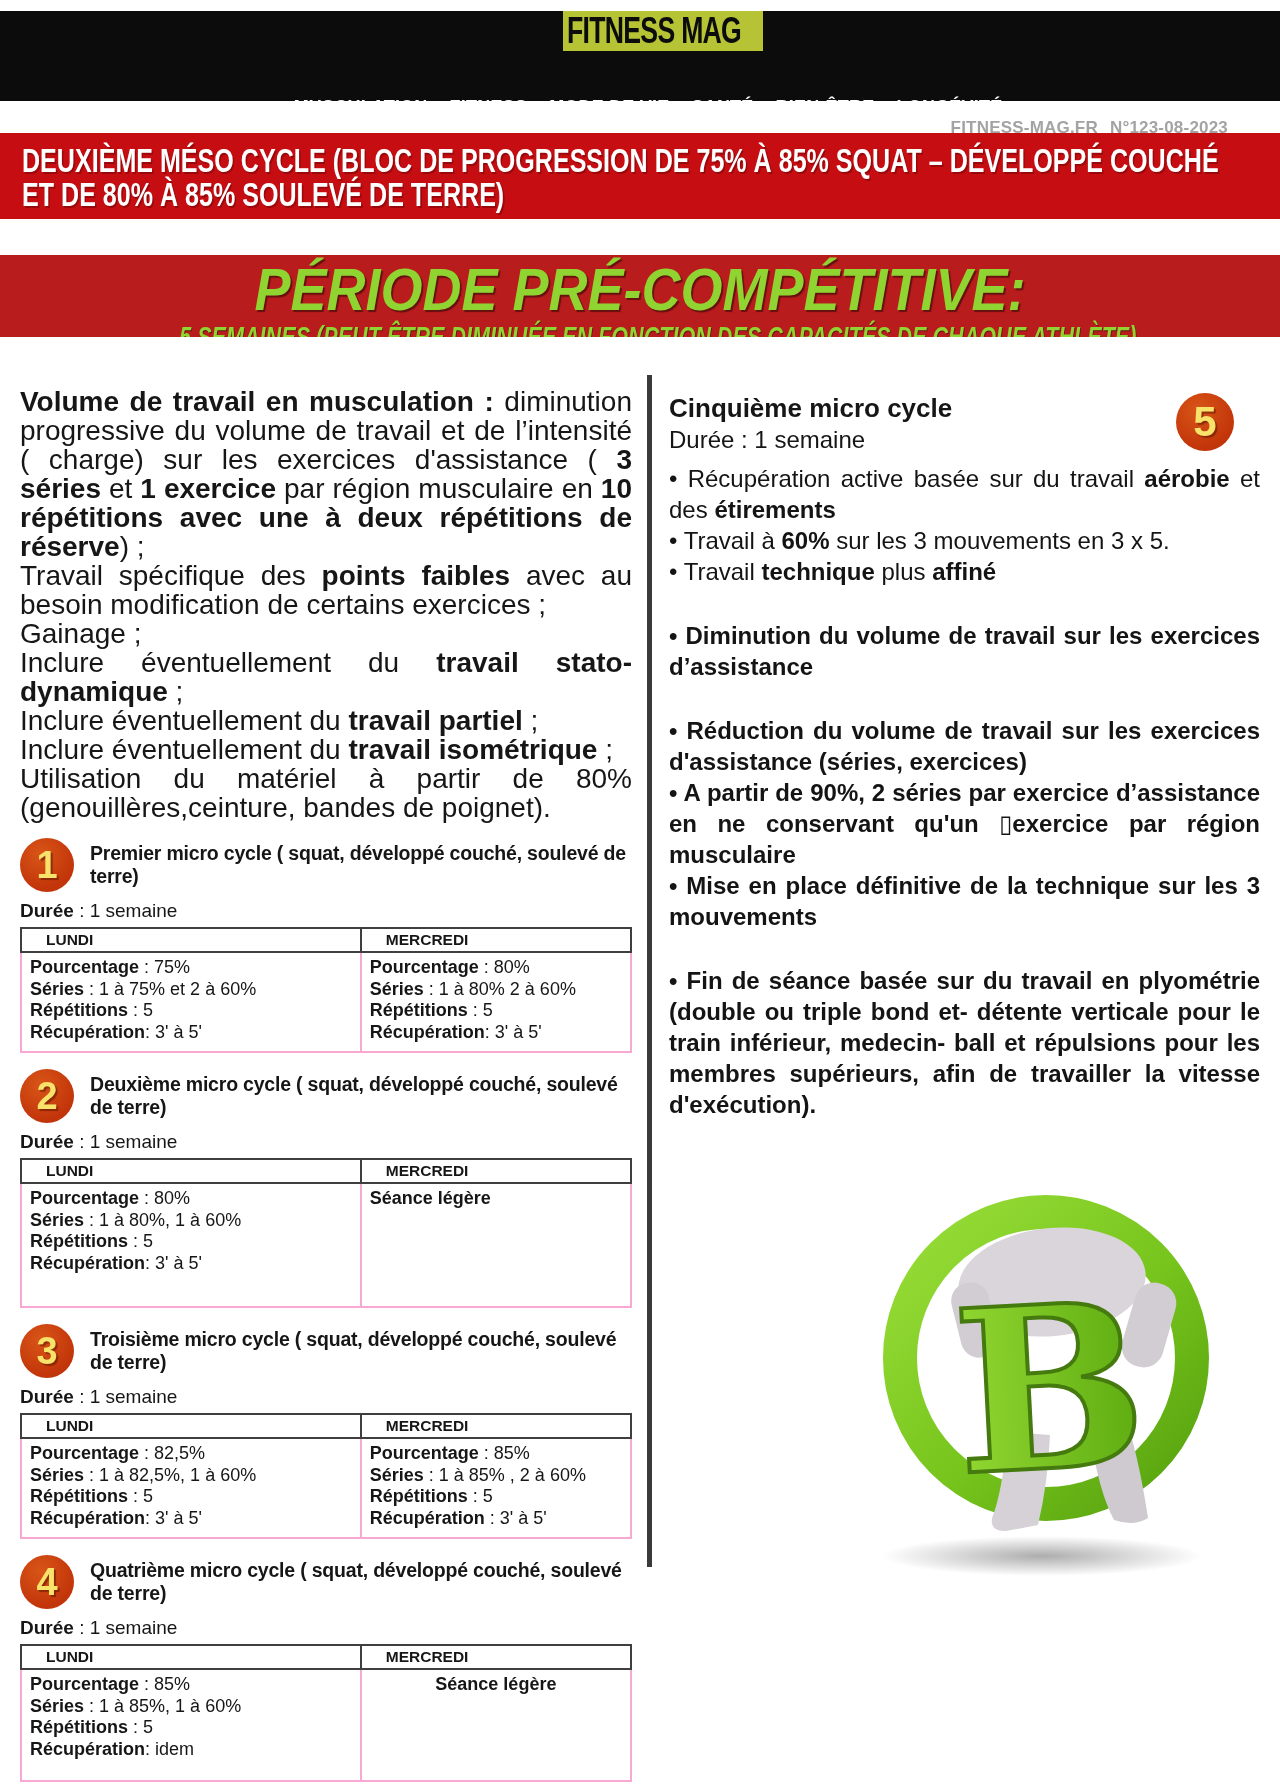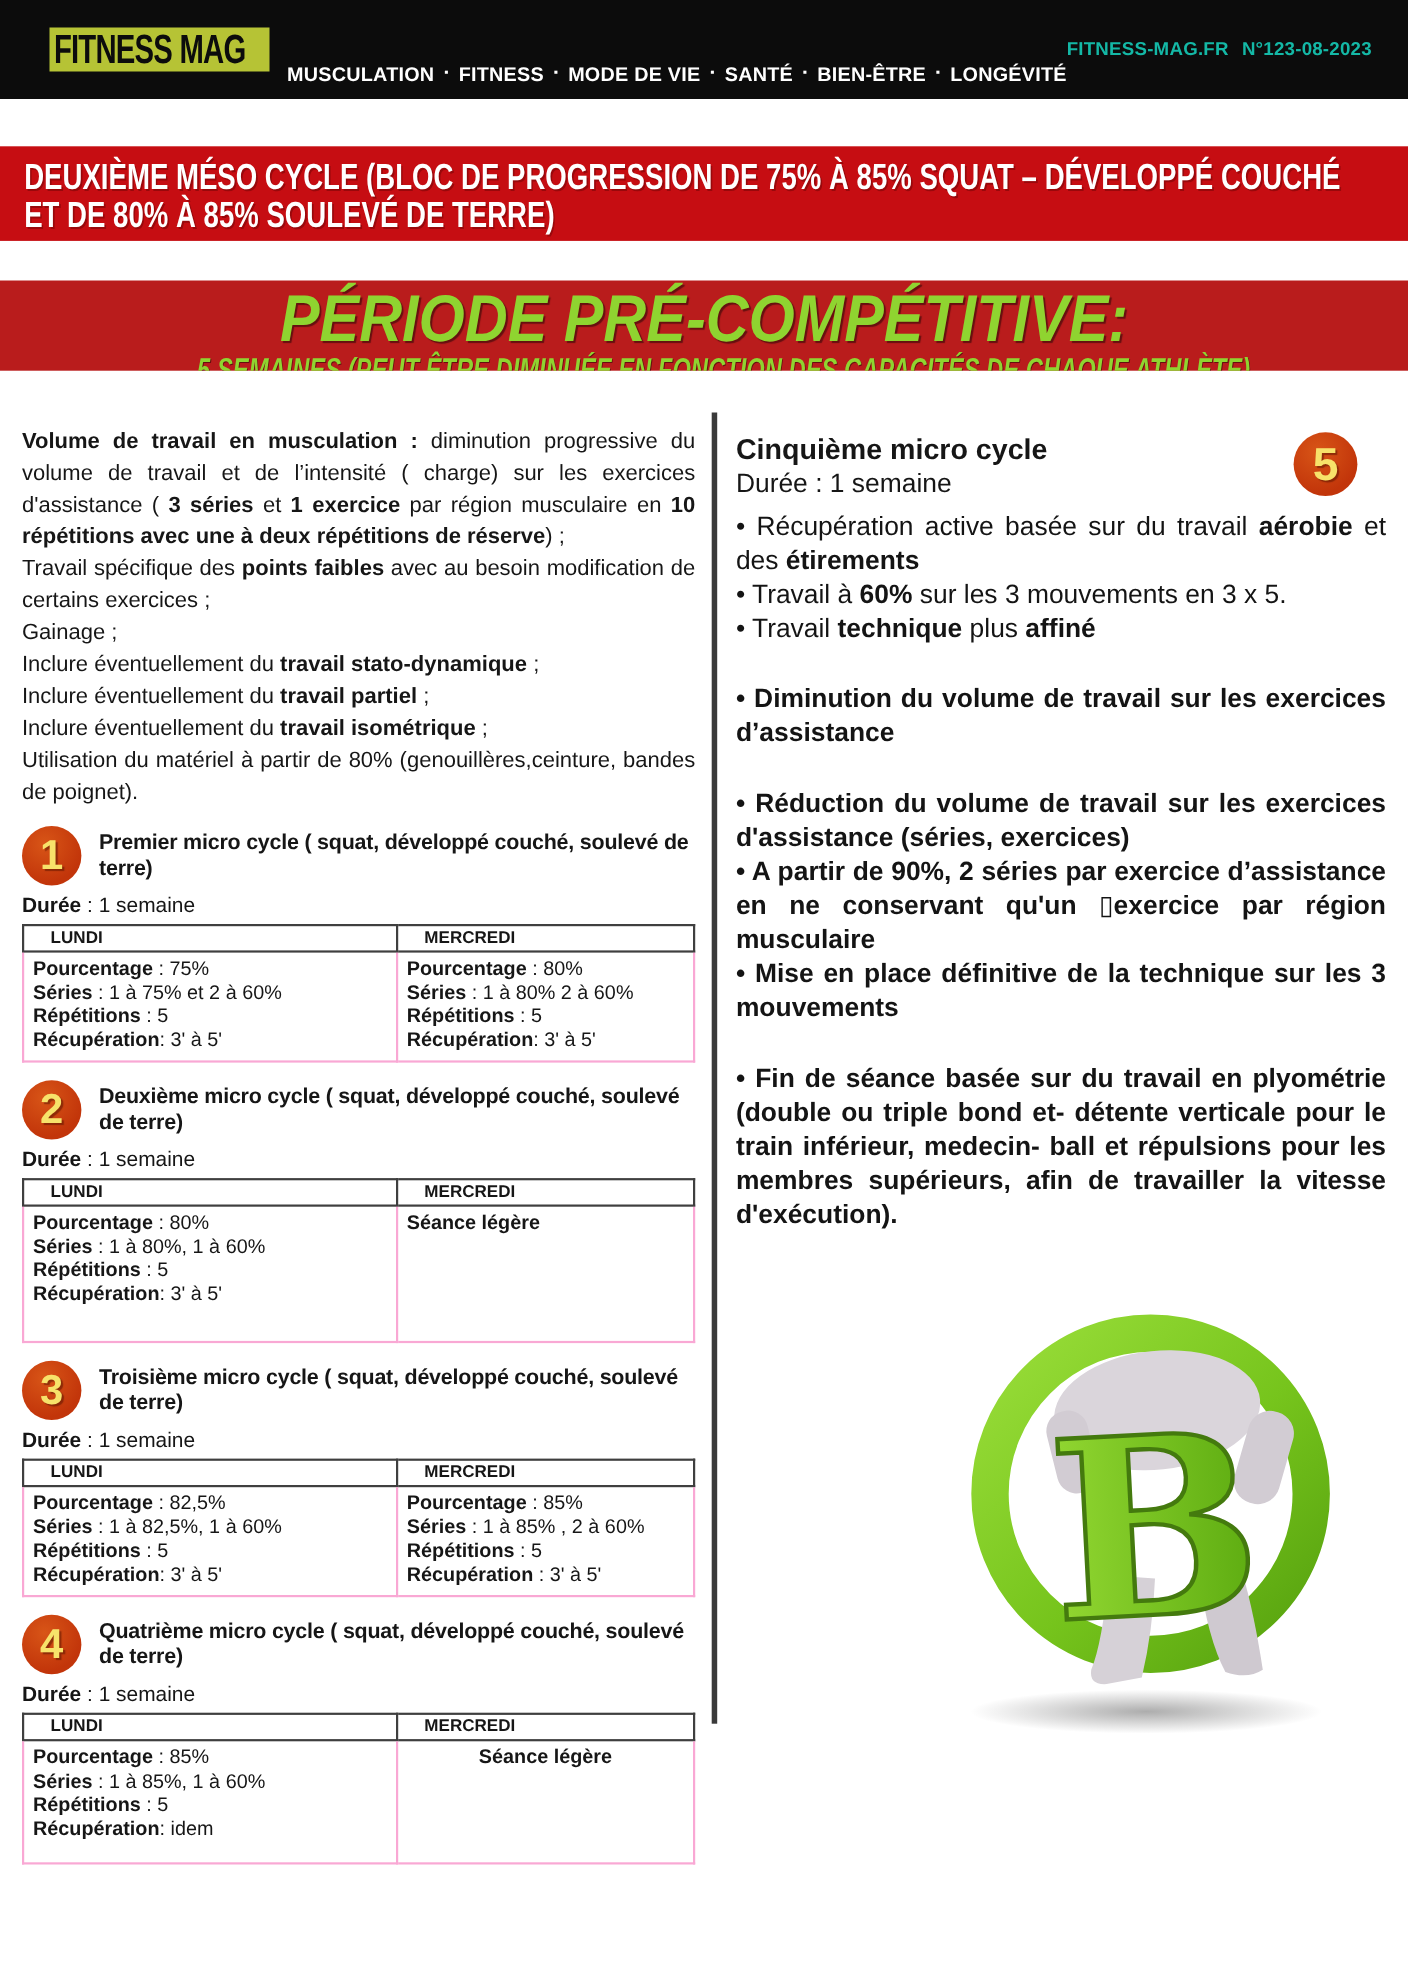--- a/index.html
+++ b/index.html
@@ -8,8 +8,8 @@
   .b{font-weight:bold;}
 
   
-  .topbar{position:absolute;top:0;left:0;right:0;height:90px;background:#0c0c0c;
-          display:flex;align-items:center;}
+  .topbar{position:absolute;top:11px;left:0;right:0;height:90px;background:#0c0c0c;
+          display:flex;align-items:center;flex-direction:column;}
   .logo-box{margin-left:45px;width:192px;height:40px;background:#b6c335;display:flex;
             align-items:center;justify-content:flex-start;padding:0 4px;flex:0 0 auto;}
   .logo-box span{font-weight:bold;font-size:37px;letter-spacing:-1px;color:#0c0c0c;

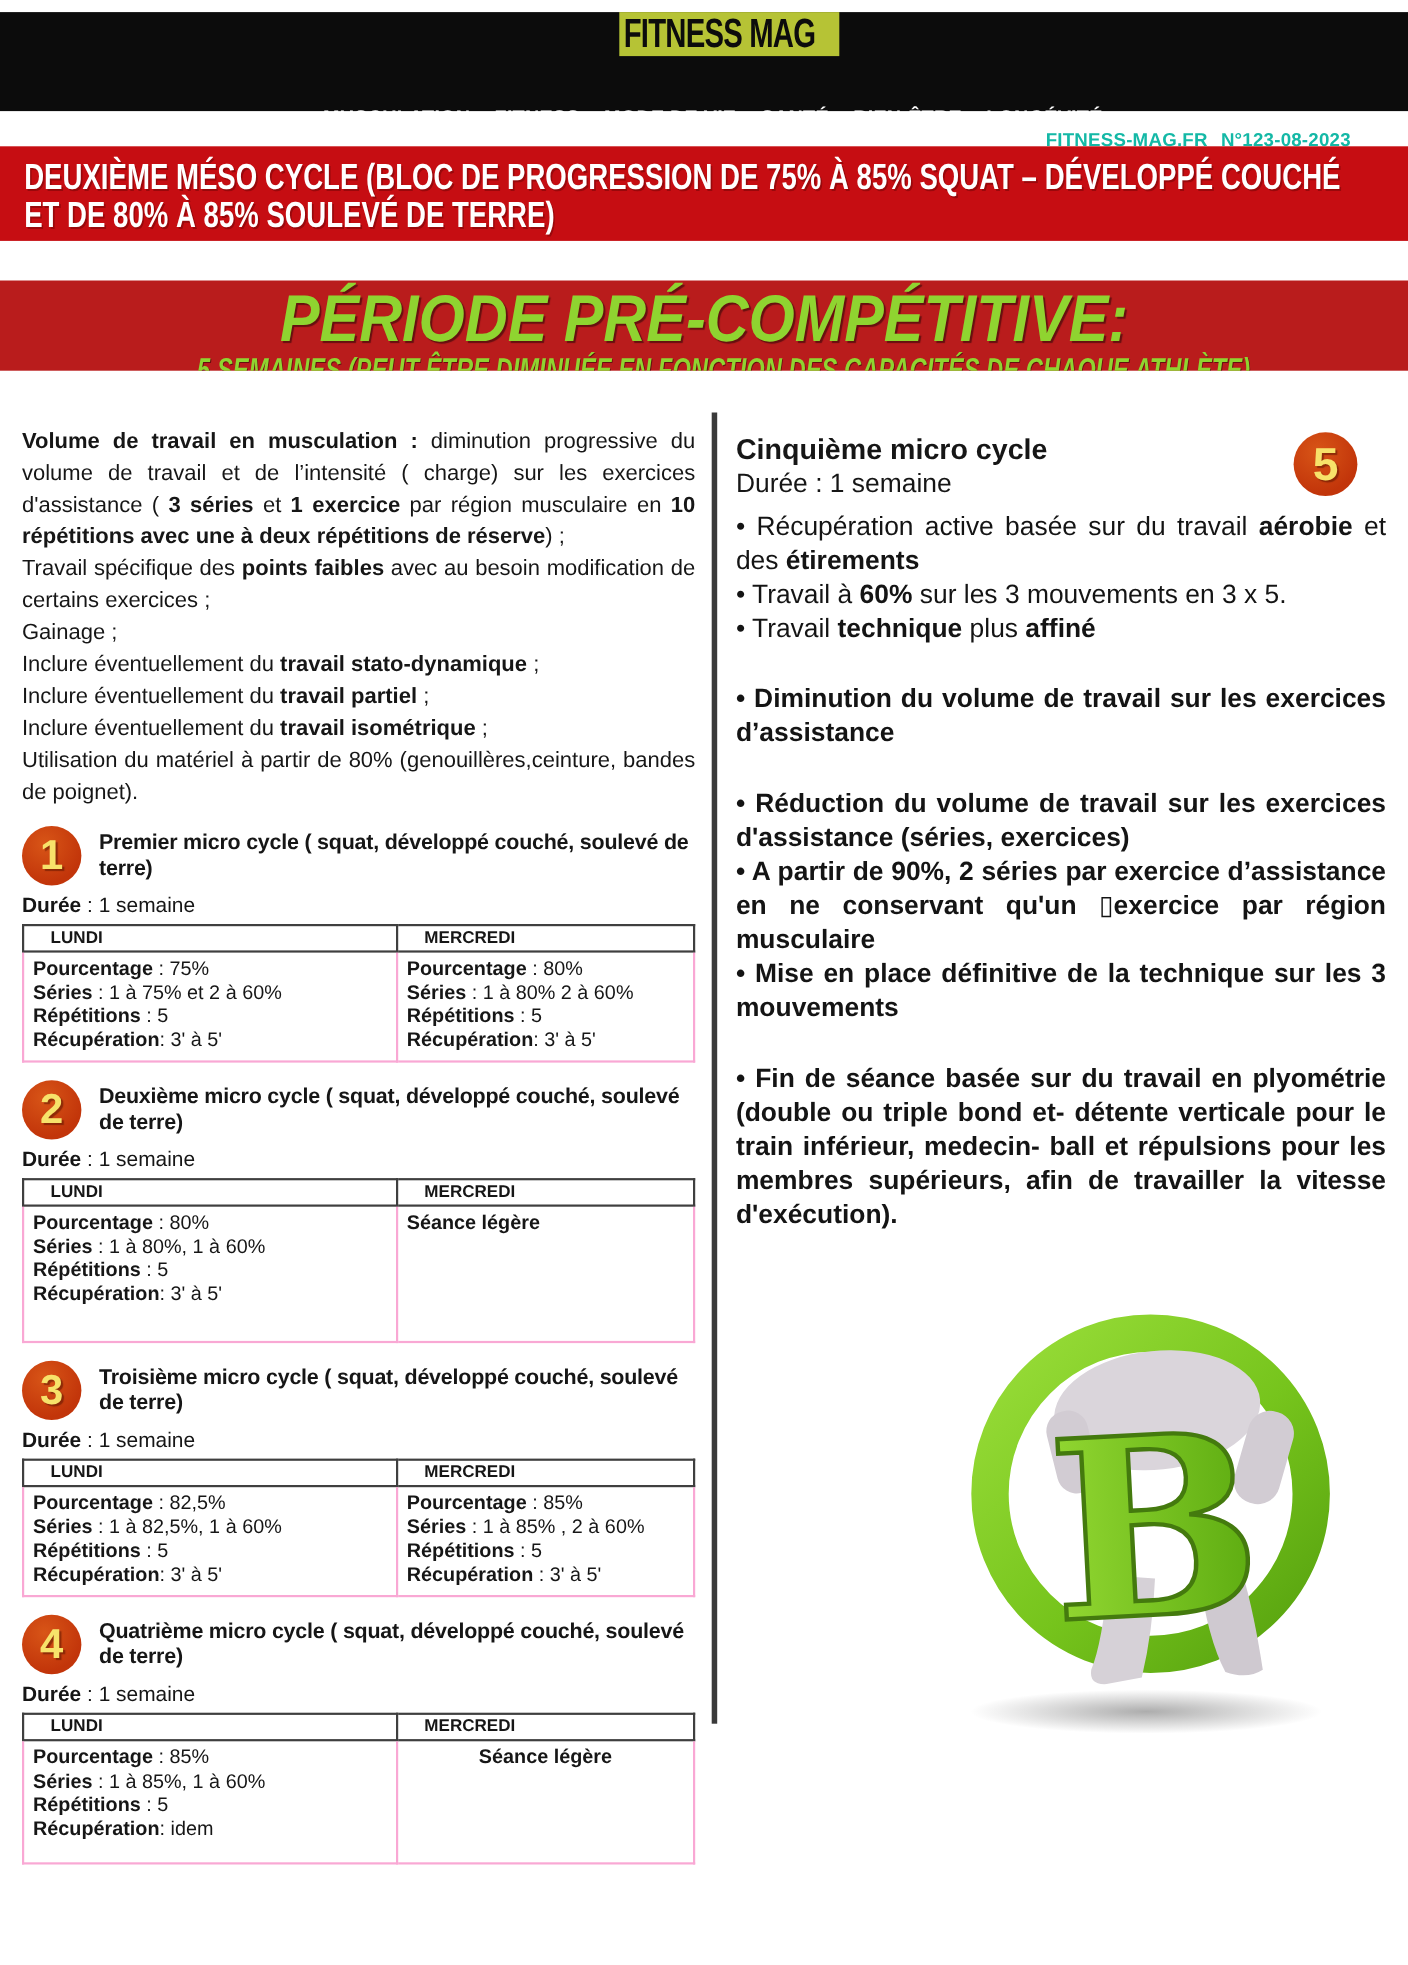--- a/index.html
+++ b/index.html
@@ -17,7 +17,7 @@
   .cats{color:#fff;font-weight:bold;font-size:18px;letter-spacing:.2px;margin-left:16px;
         display:flex;align-items:center;gap:9px;white-space:nowrap;margin-top:46px;}
   .cats .sep{font-size:11px;position:relative;top:-2px;}
-  .issue{margin-left:auto;margin-right:52px;color:#14b8a6;font-weight:bold;font-size:17px;
+  .issue{margin-left:auto;margin-right:52px;color:#a3a3a3;font-weight:bold;font-size:17px;
          letter-spacing:.2px;display:flex;gap:12px;white-space:nowrap;}
 
   

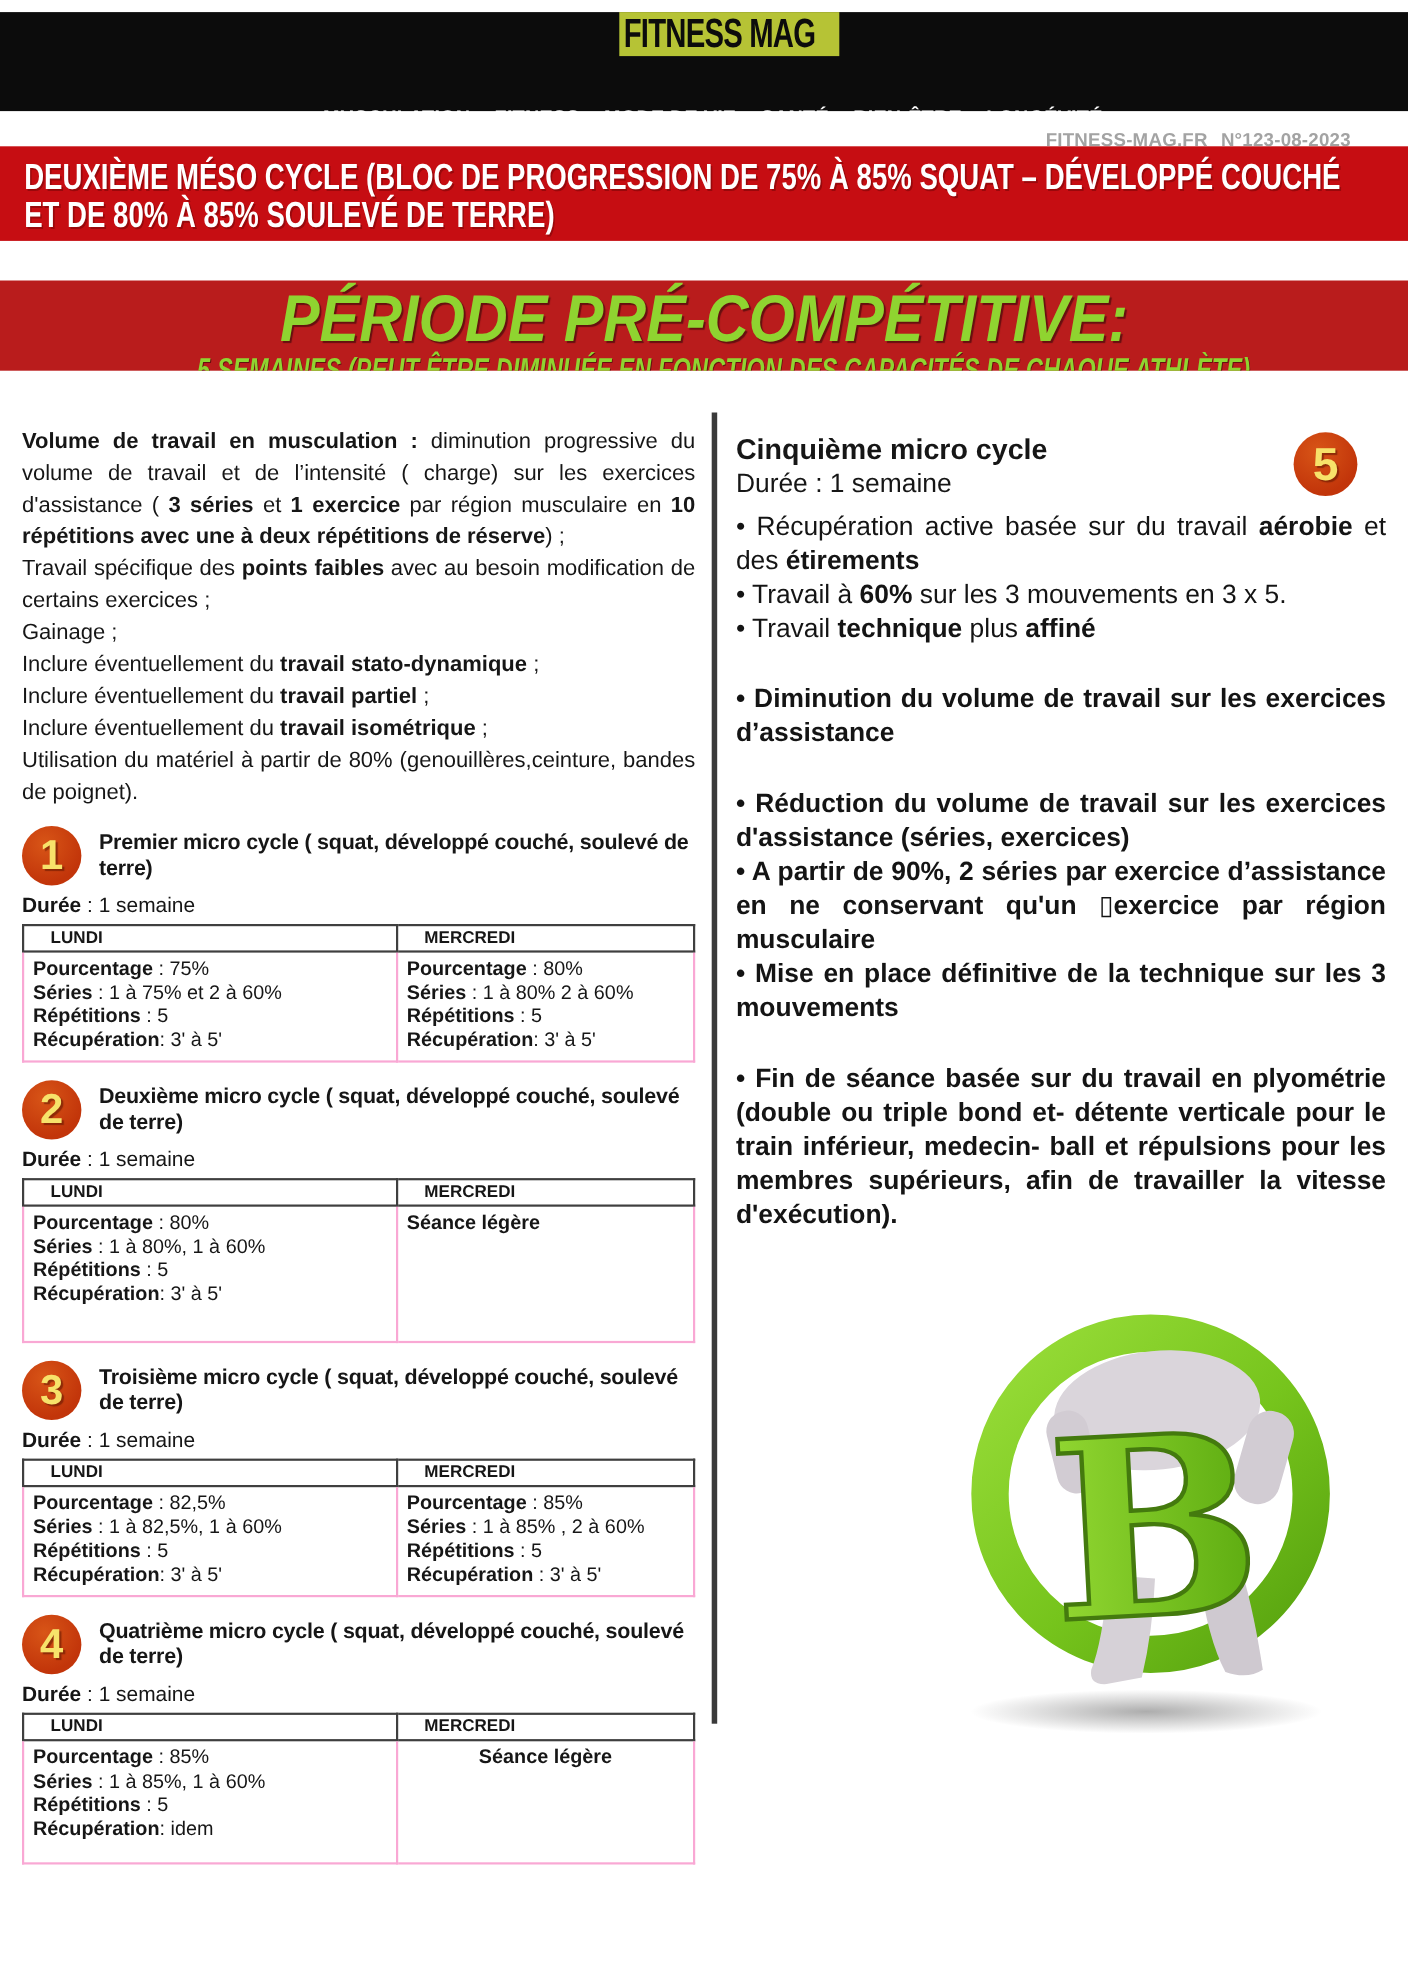--- a/index.html
+++ b/index.html
@@ -45,7 +45,7 @@
   .col-right{flex:1;margin-left:17px;position:relative;padding-top:28px;}
 
   
-  .intro-p{margin:0;font-size:20px;line-height:29px;text-align:justify;color:#161616;}
+  .intro-p{margin:0;font-size:28px;line-height:29px;text-align:justify;color:#161616;}
   #sections{margin-top:16px;}
   .cycle-section + .cycle-section{margin-top:16px;}
   .sec-head{display:flex;align-items:center;}

